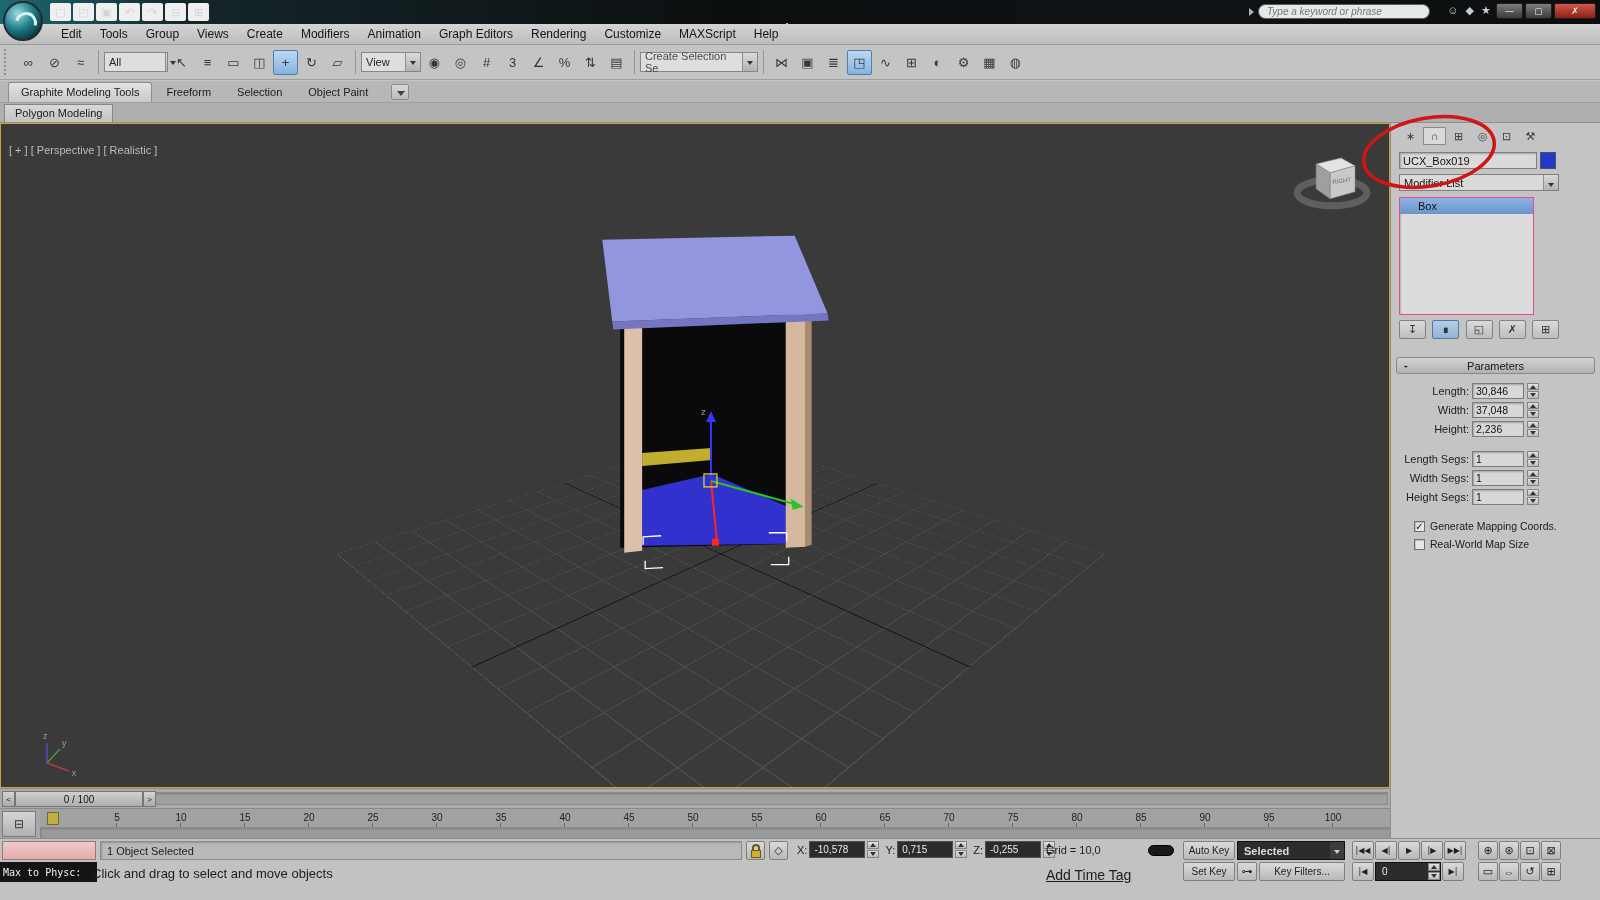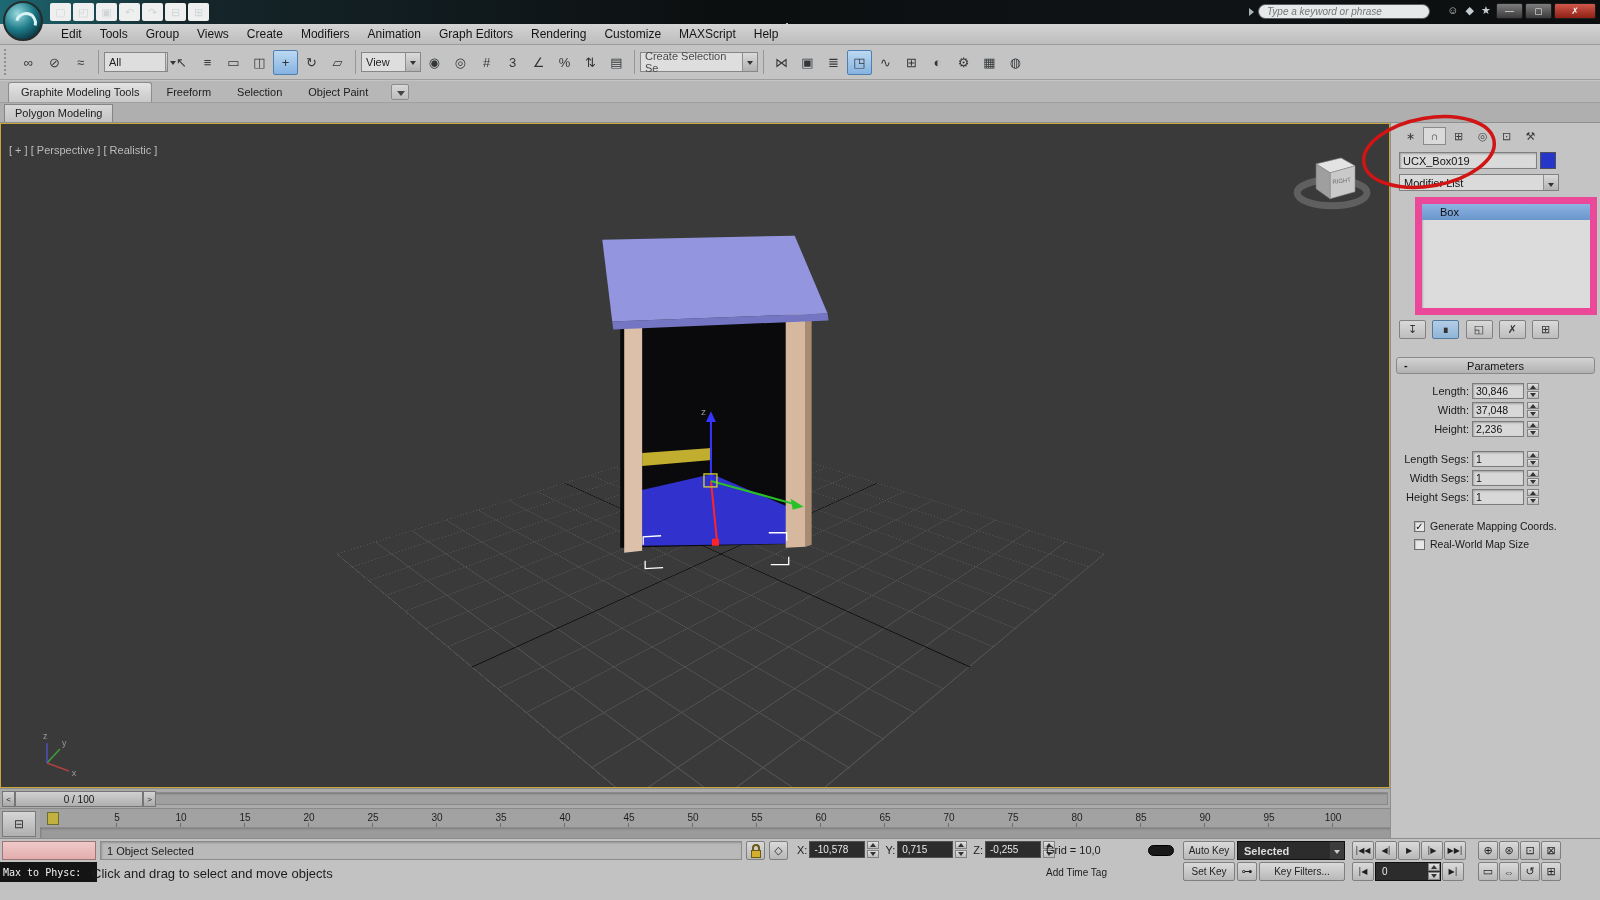--- a/index.html
+++ b/index.html
@@ -95,7 +95,7 @@
   .cp-swatch { width:16px; height:17px; background:#2636c8; border:1px solid #50505a; }
   .cp-modlist { margin:5px 0 0 8px; width:160px; height:17px; background:#dadada; border:1px solid #7f7f7f;
     display:flex; align-items:center; padding-left:4px; font-size:11px; }
-  .cp-stack { margin:6px 0 0 24px; width:182px; height:118px; background:#dcdcdc; border:7px solid #ec4899;
+  .cp-stack { margin:6px 0 0 8px; width:135px; height:118px; background:#dcdcdc; border:1px solid #ec4899;
     box-shadow:inset 1px 1px 2px rgba(0,0,0,.2); overflow:hidden; }
   .stack-item { height:16px; display:flex; align-items:center; padding-left:18px; font-size:11px; color:#101010; }
   .stack-item.selected { background:linear-gradient(#8db4e2,#6a96cc); }

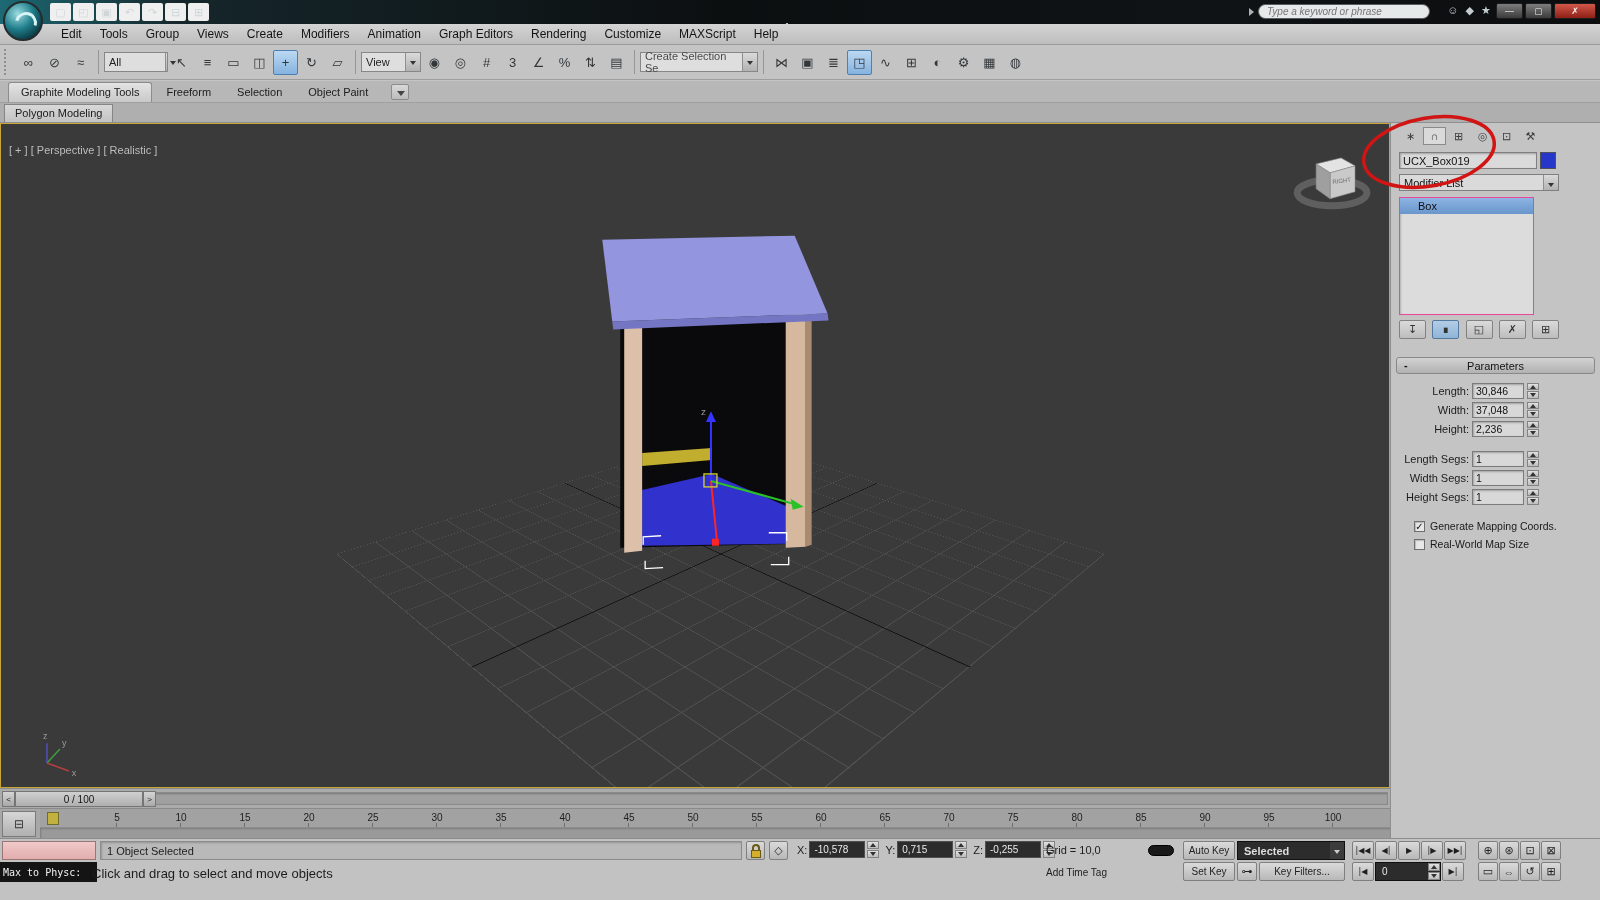--- a/index.html
+++ b/index.html
@@ -170,7 +170,7 @@
   .sb-xyz .spinner { height:17px; }
   .sb-grid { left:1046px; top:5px; font-size:11px; color:#1d1d1d; }
   .sb-pill { left:1148px; top:6px; width:26px; height:11px; background:#191919; border:1px solid #000; border-radius:6px; }
-  .sb-timetag { left:1046px; top:28px; font-size:10px; color:#1d1d1d; }
+  .sb-timetag { left:1046px; top:28px; font-size:14px; color:#1d1d1d;text-decoration:underline; }
   .sb-autokey { left:1183px; top:2px; width:52px; height:19px; }
   .sb-setkey { left:1183px; top:23px; width:52px; height:19px; }
   .sb-selected { left:1237px; top:2px; width:108px; height:19px; background:#2c2c2c; color:#dedede;

